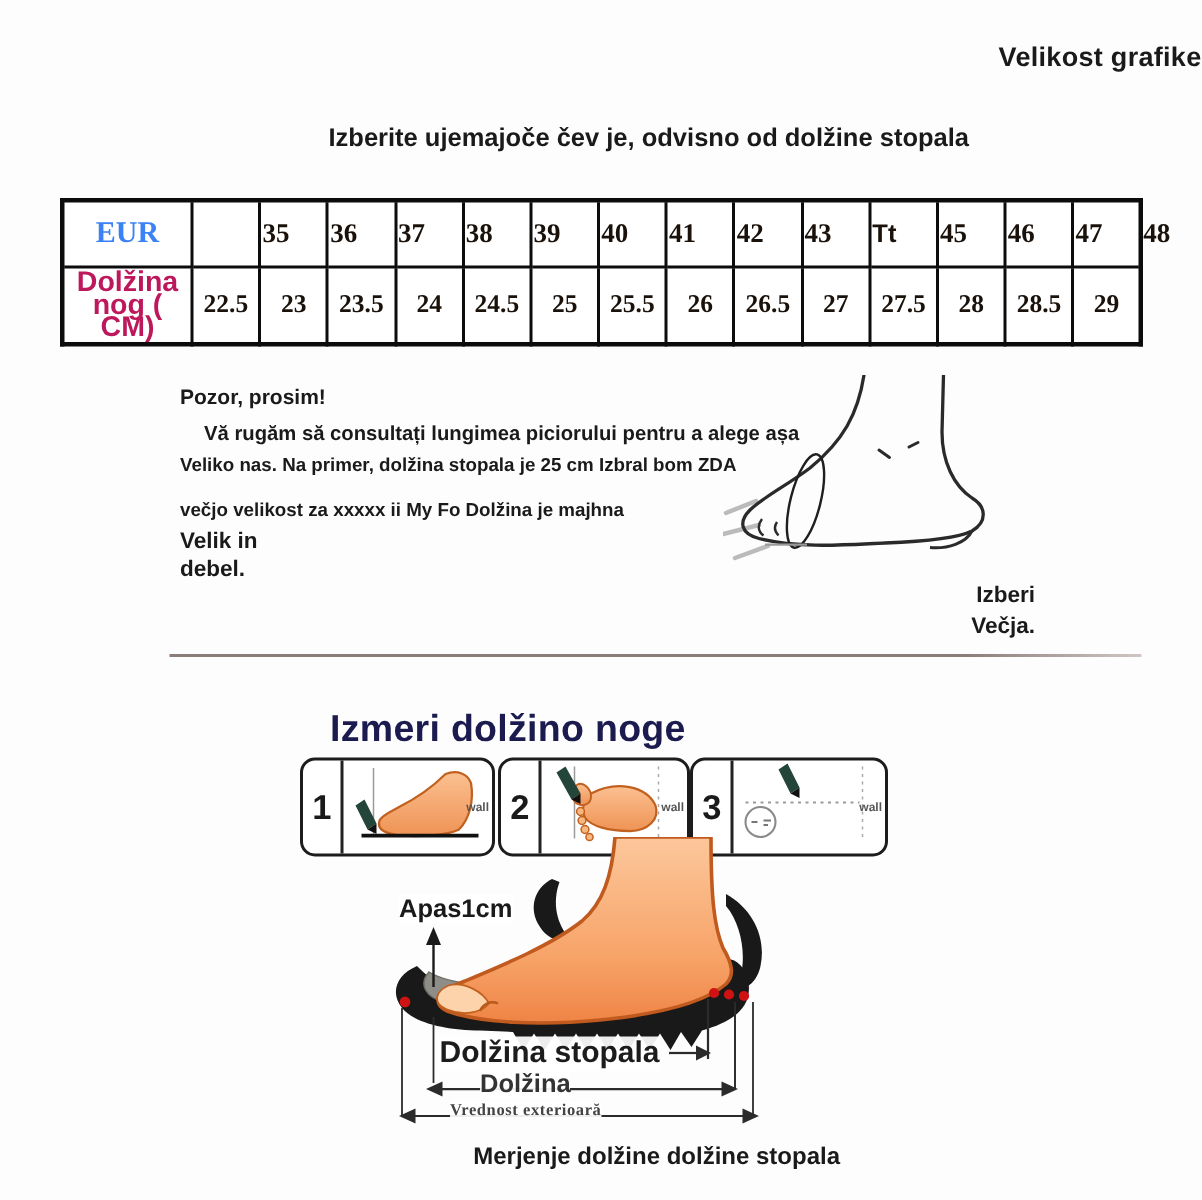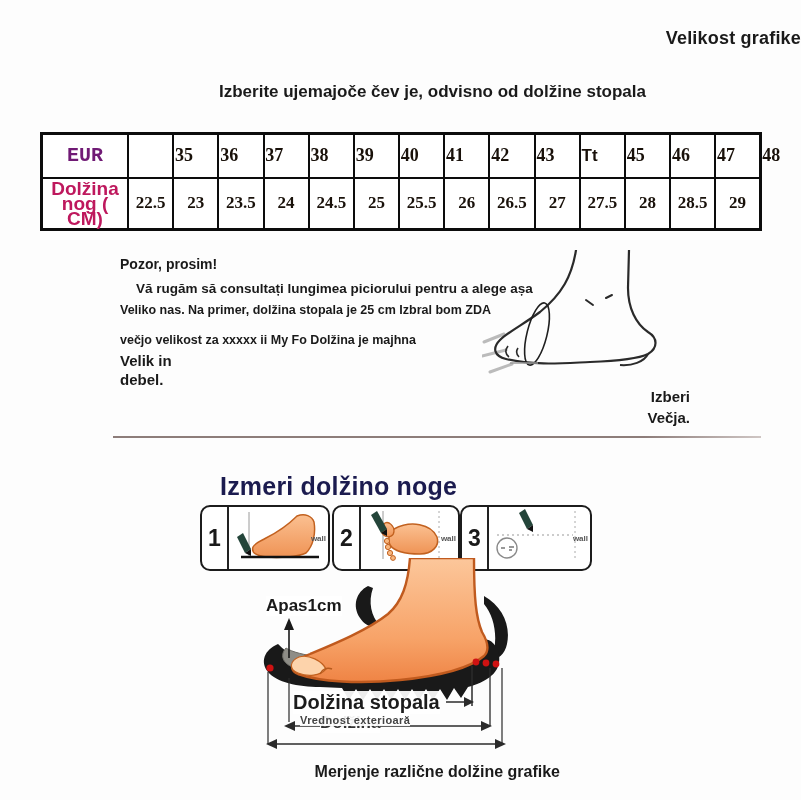--- a/index.html
+++ b/index.html
@@ -19,7 +19,7 @@
   .size-table th,.size-table td{border:2.4px solid #0c0c0c;text-align:center;vertical-align:middle;padding:0;}
   .size-table tr.r1{height:44px;}
   .size-table tr.r2{height:50px;}
-  th.eur{width:84px;font-weight:bold;font-size:20px;color:#701a75;font-family:Liberation Mono, monospace;}
+  th.eur{width:84px;font-weight:bold;font-size:20px;color:#3b82f6;font-family:Liberation Serif, serif;}
   th.len{width:84px;font-weight:bold;font-size:19px;line-height:15px;color:#be185d;padding:2px;}
   td.size{font-family:"Liberation Serif",serif;font-weight:bold;font-size:18px;color:#19110a;padding-left:46px;}
   td.size.alt{font-family:"Liberation Sans",sans-serif;font-size:17px;}

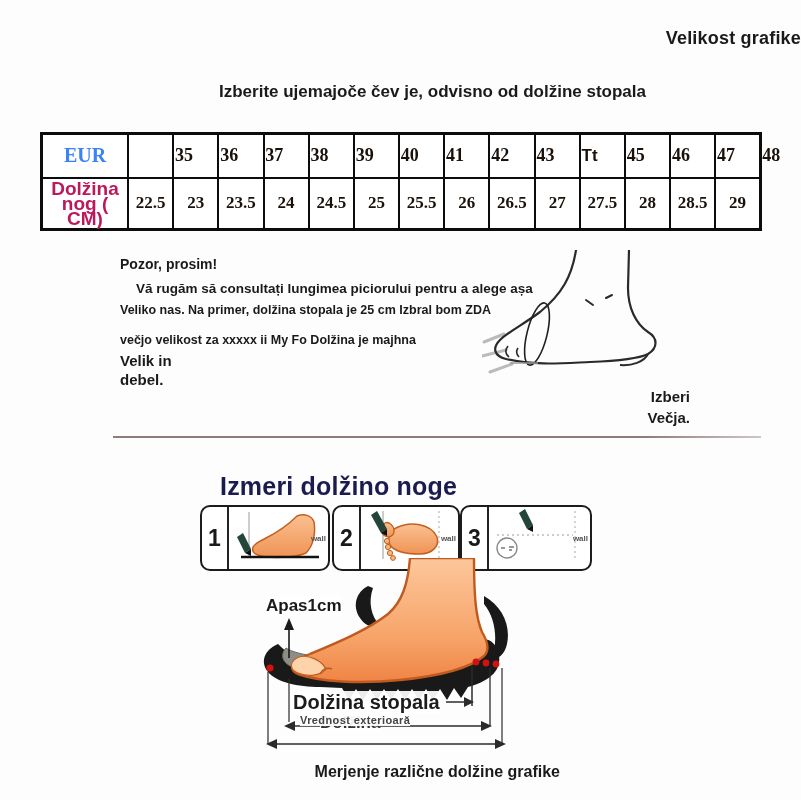--- a/index.html
+++ b/index.html
@@ -54,7 +54,7 @@
   .apas{left:266px;top:596px;font-size:17px;}
   .m1{left:293px;top:691px;font-size:20px;color:#1c1c1c;}
   .m2{left:320px;top:713px;font-size:17px;color:#333;}
-  .m3{left:300px;top:714px;font-size:11px;color:#444;letter-spacing:.4px;}
+  .m3{left:300px;top:734px;font-size:11px;color:#444;letter-spacing:.4px;font-family:Liberation Serif, serif;}
   .caption{left:140px;top:763px;width:420px;font-size:16px;}
   svg{display:block;}
 </style>

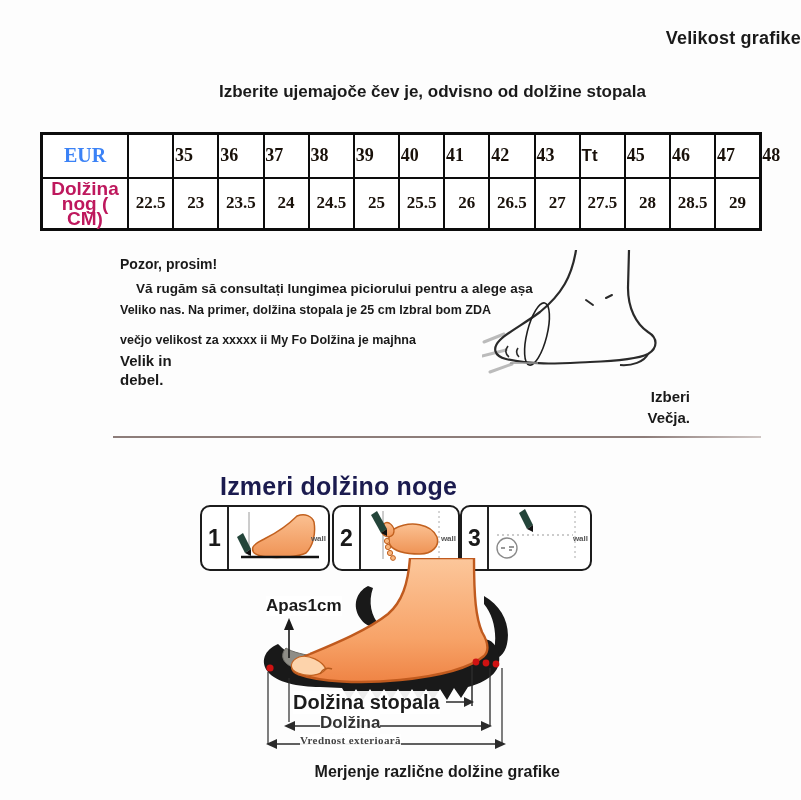--- a/index.html
+++ b/index.html
@@ -247,7 +247,7 @@
   <div class="abs b lab m2">Dolžina</div>
   <div class="abs b lab m3">Vrednost exterioară</div>
 
-  <div class="abs b ctr caption">Merjenje različne dolžine grafike</div>
+  <div class="abs b ctr caption">Merjenje dolžine dolžine stopala</div>
 
 </div>
 

